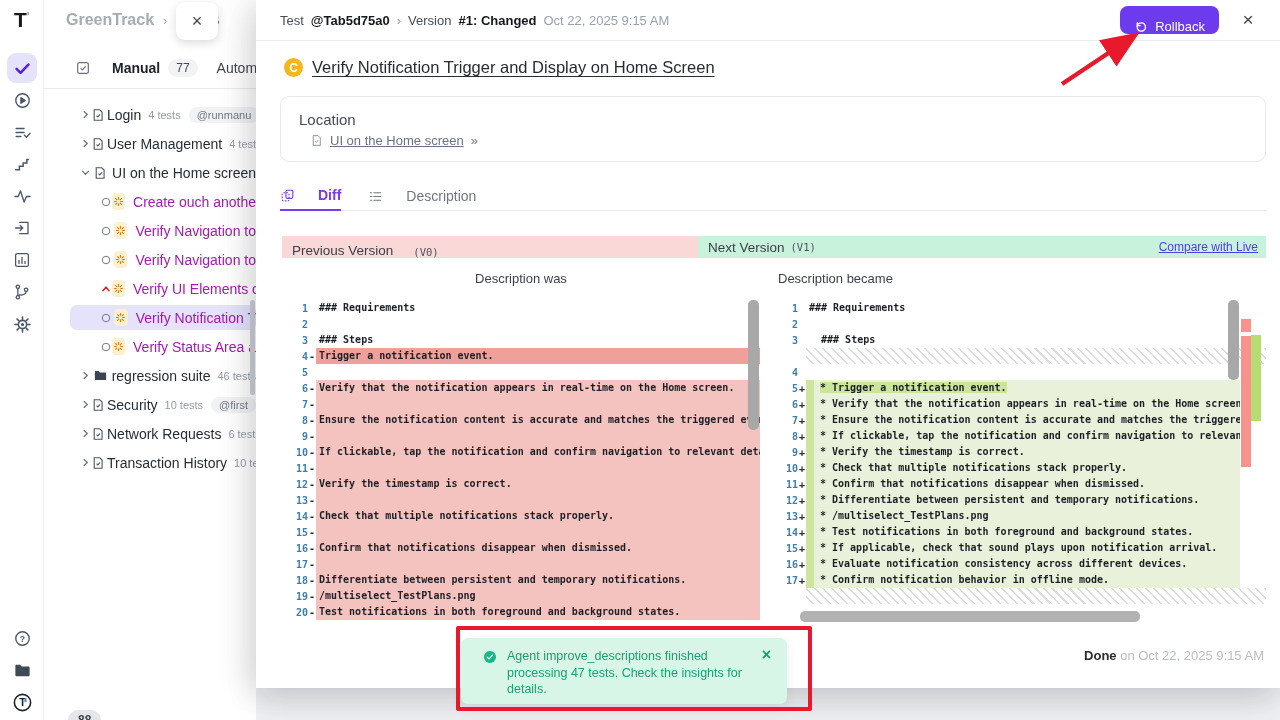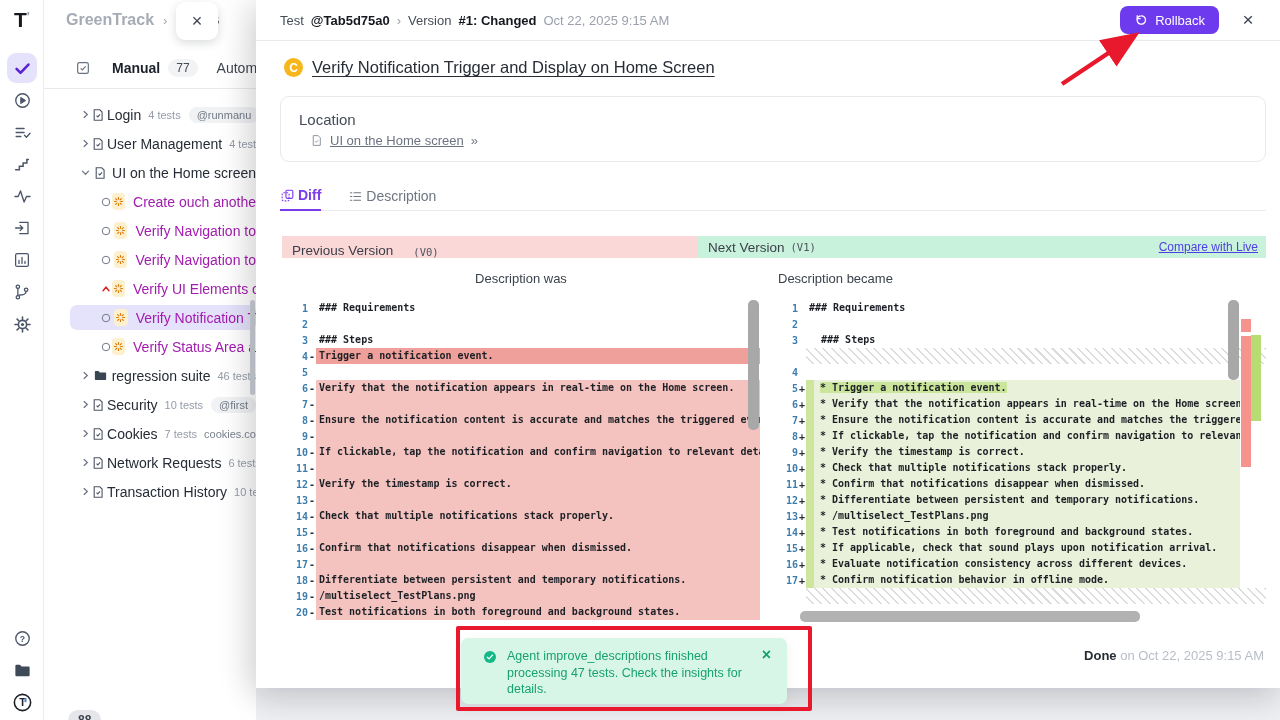--- a/index.html
+++ b/index.html
@@ -62,7 +62,7 @@
   #mhead{position:absolute;top:0;left:0;right:0;height:41px;border-bottom:1px solid #e9ebee;display:flex;align-items:center;padding:0 18px 0 24px;font-size:13px;color:#464d59;gap:7px;white-space:nowrap}
   #mhead b{color:#15181e}
   .mdate{color:#9aa1ad}
-  #rollback{margin-left:auto;background:var(--accent);color:#fff;border:none;border-radius:8px;height:28px;padding:0 14px;font-size:13px;display:inline-flex;align-items:center;gap:7px;font-family:inherit}
+  #rollback{margin-left:auto;background:var(--accent);color:#fff;border:none;border-radius:8px;height:28px;padding:0 14px;font-size:13px;display:inline-flex;align-items:flex-end;gap:7px;font-family:inherit}
   #mclose{width:28px;text-align:center;font-size:19px;color:#3f4551;margin-left:8px}
   #title-row{position:absolute;left:28px;top:58px;display:flex;align-items:center;gap:9px}
   #status-dot{width:19px;height:19px;border-radius:50%;background:var(--amber);color:#fff;font-weight:700;font-size:12px;display:flex;align-items:center;justify-content:center}

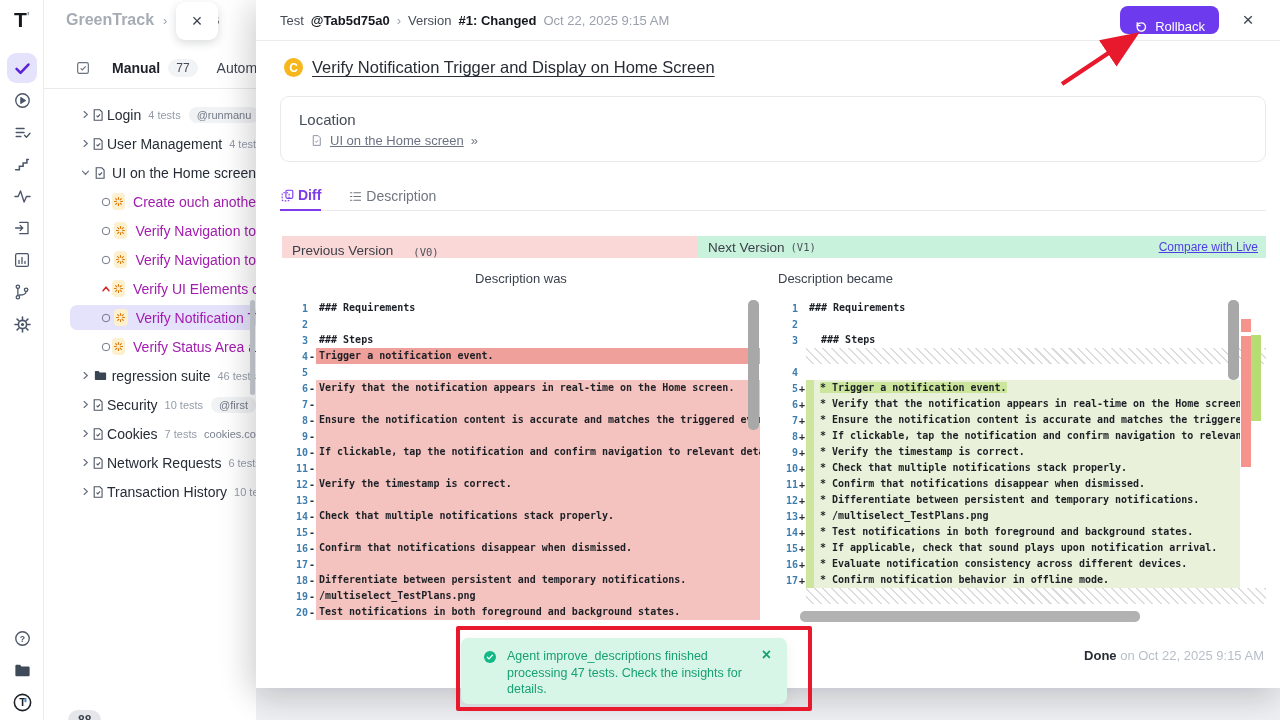--- a/index.html
+++ b/index.html
@@ -72,7 +72,7 @@
   #loc-row{position:absolute;left:29px;top:36px;display:flex;gap:7px;align-items:center;font-size:13px;color:#747b87}
   #loc-link{text-decoration:underline;color:#6b7280}
   #mtabs{position:absolute;left:24px;right:14px;top:181px;height:30px;border-bottom:1px solid #e8eaed;display:flex;gap:27px}
-  .mtab{display:flex;gap:3px;align-items:center;font-size:14px;height:30px}
+  .mtab{display:flex;gap:23px;align-items:center;font-size:14px;height:30px}
   .mtab.active{color:var(--tabpurple);font-weight:600;border-bottom:2px solid var(--tabpurple)}
   .mtab.idle{color:#6f7681}
 

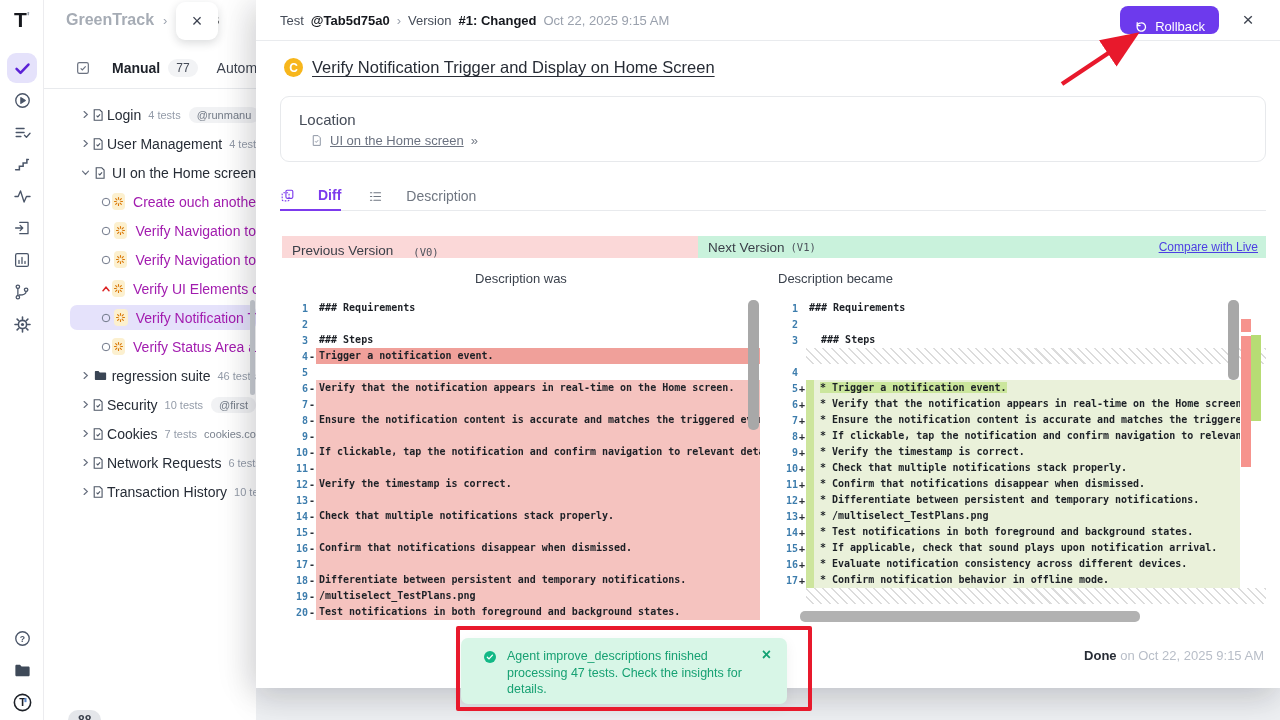--- a/index.html
+++ b/index.html
@@ -382,22 +382,6 @@
             <path d="M9.5 13l2.2 2.2 3.8-4.2"></path>
           </svg>
         </span>
-        <span class="tlabel">Cookies</span>
-        <span class="tmeta">7 tests</span>
-        <span class="textra">cookies.co</span>
-      </div>
-      <div class="trow">
-        <span class="tchev">
-          <svg width="11" height="11" viewBox="0 0 24 24" fill="none" stroke="#697180" stroke-width="2.6" stroke-linecap="round">
-            <path d="M9 5.5l7 6.5-7 6.5"></path>
-          </svg>
-        </span>
-        <span class="ticon">
-          <svg width="14" height="16" viewBox="0 0 24 24" fill="none" stroke="#4c5564" stroke-width="1.9">
-            <path d="M5.5 3h9.5l4 4v14H5.5z"></path>
-            <path d="M9.5 13l2.2 2.2 3.8-4.2"></path>
-          </svg>
-        </span>
         <span class="tlabel">Network Requests</span>
         <span class="tmeta">6 tests</span>
       </div>

